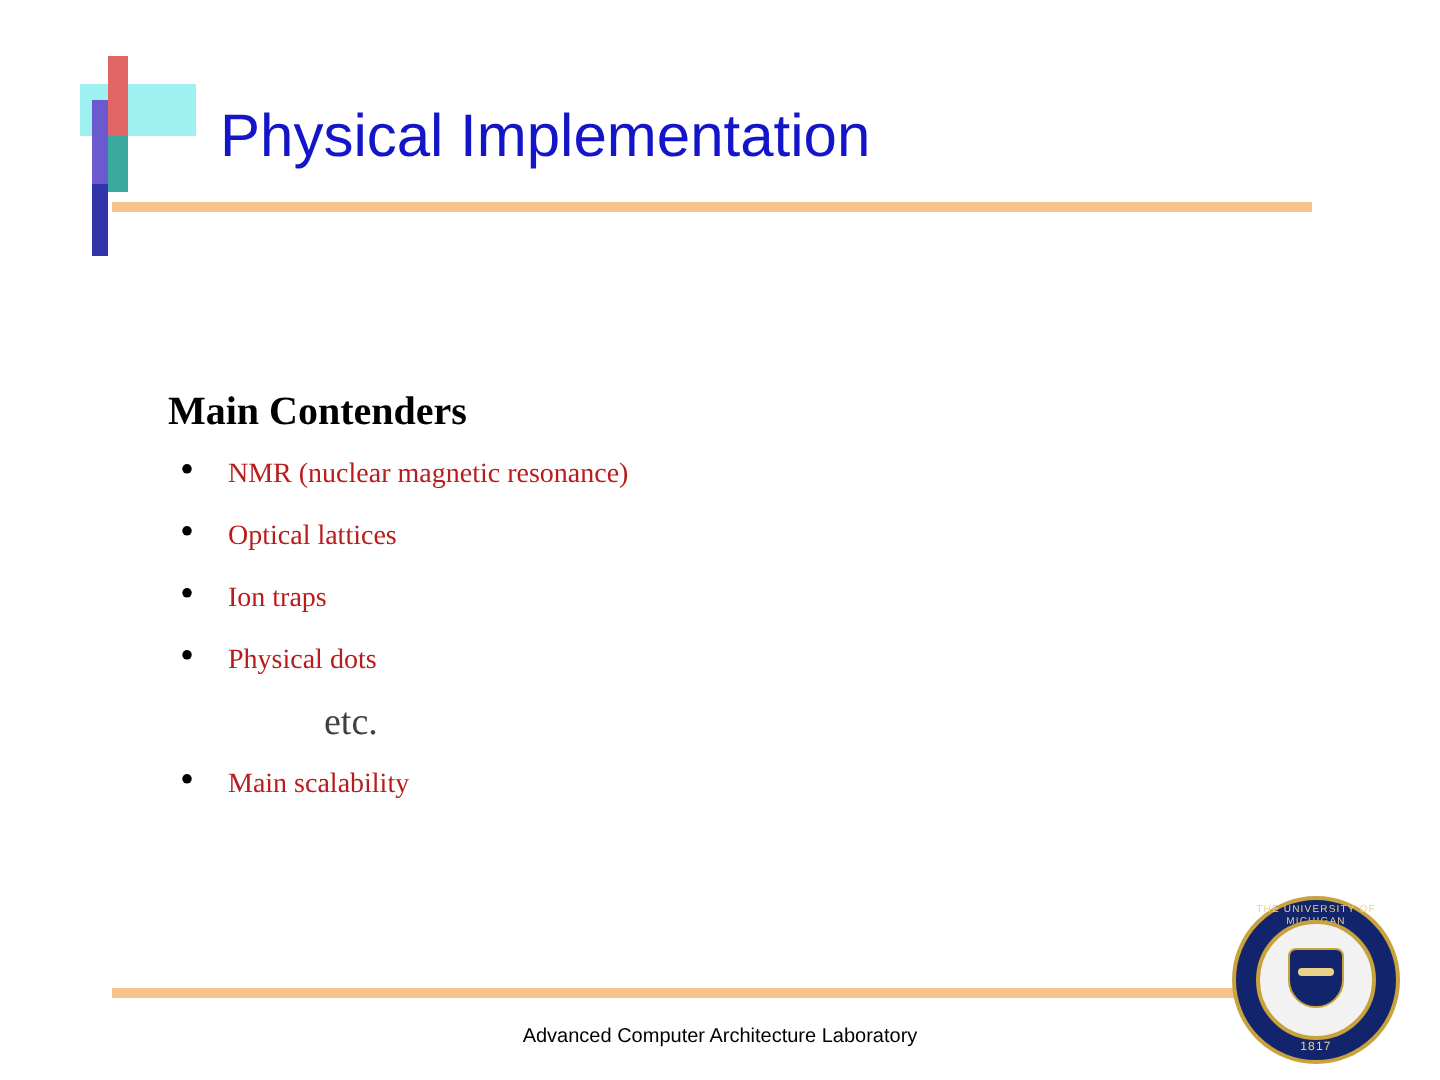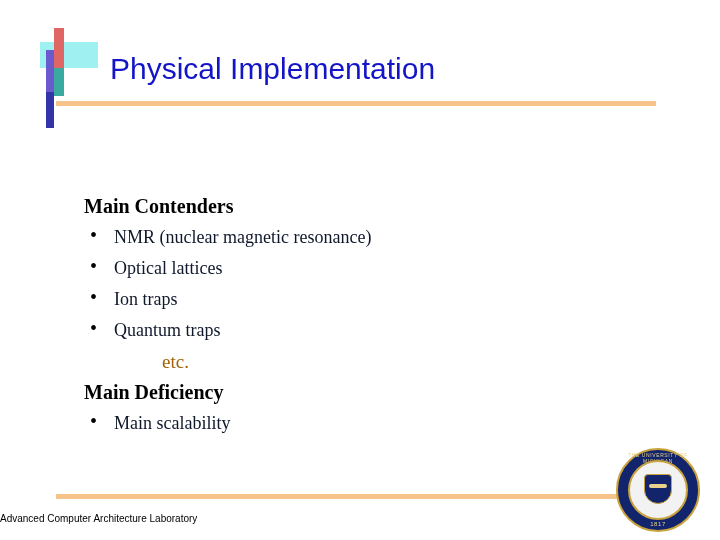--- a/index.html
+++ b/index.html
@@ -111,9 +111,9 @@
   ul.bullets li {
     position: relative;
     padding-left: 30px;
-    font-size: 18px;
-    line-height: 31px;
-    color: #0f172a;
+    font-size: 14px;
+    line-height: 31px;
+    color: #b91c1c;
   }
   ul.bullets li::before {
     content: "\2022";

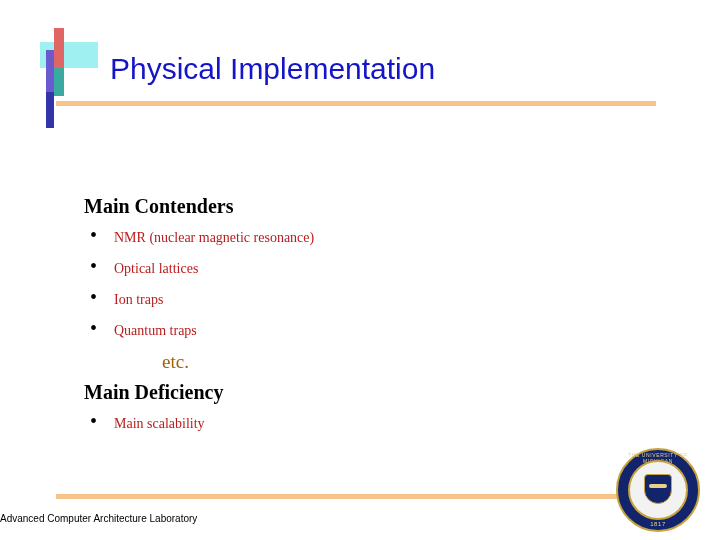--- a/index.html
+++ b/index.html
@@ -242,7 +242,7 @@
       <li>NMR (nuclear magnetic resonance)</li>
       <li>Optical lattices</li>
       <li>Ion traps</li>
-      <li>Quantum traps</li>
+      <li>Physical dots</li>
     </ul>
 
     <div class="etc">etc.</div>

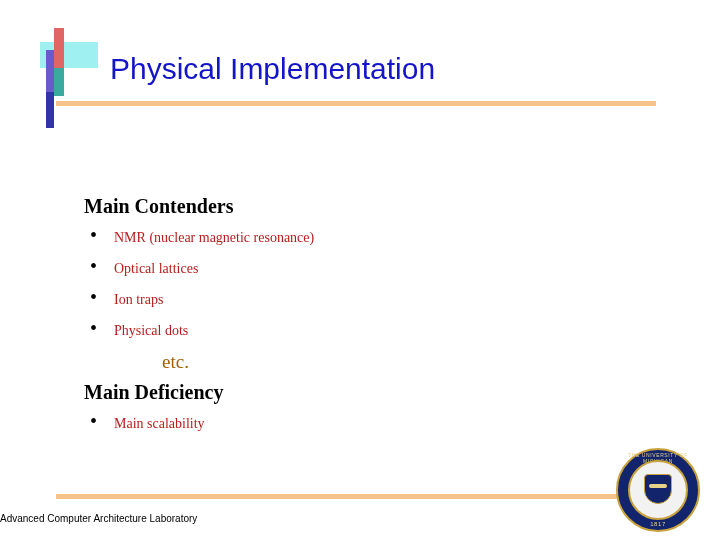--- a/index.html
+++ b/index.html
@@ -128,7 +128,7 @@
     padding-left: 78px;
     font-size: 19px;
     line-height: 31px;
-    color: #a16207;
+    color: #404040;
   }
 
   .rule-bottom {

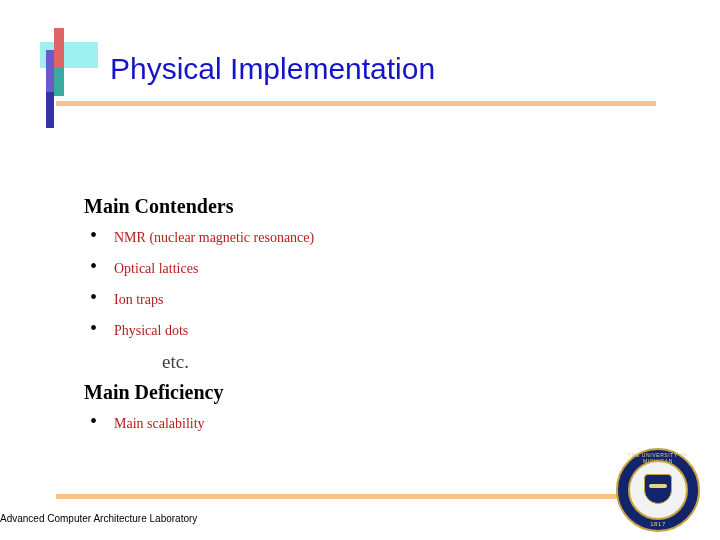--- a/index.html
+++ b/index.html
@@ -247,7 +247,6 @@
 
     <div class="etc">etc.</div>
 
-    <div class="heading">Main Deficiency</div>
 
     <ul class="bullets">
       <li>Main scalability</li>

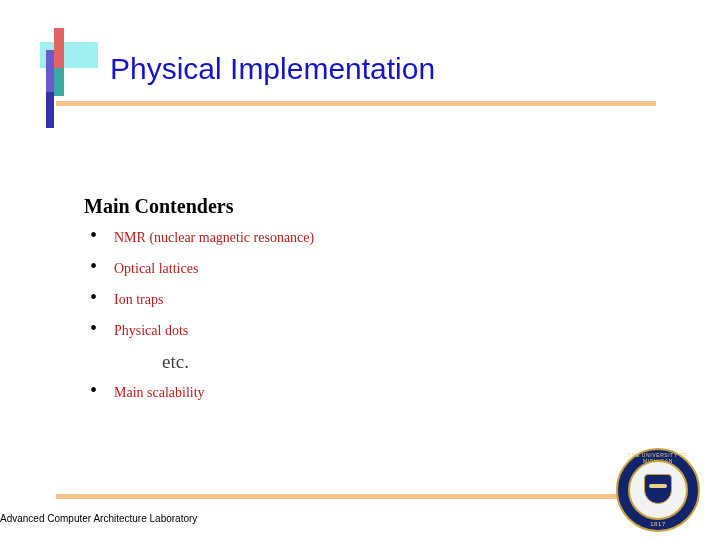--- a/index.html
+++ b/index.html
@@ -145,7 +145,7 @@
     left: 0;
     top: 513px;
     width: 720px;
-    text-align: left;
+    text-align: center;
     font-family: "Liberation Sans", sans-serif;
     font-size: 10px;
     color: #000000;

